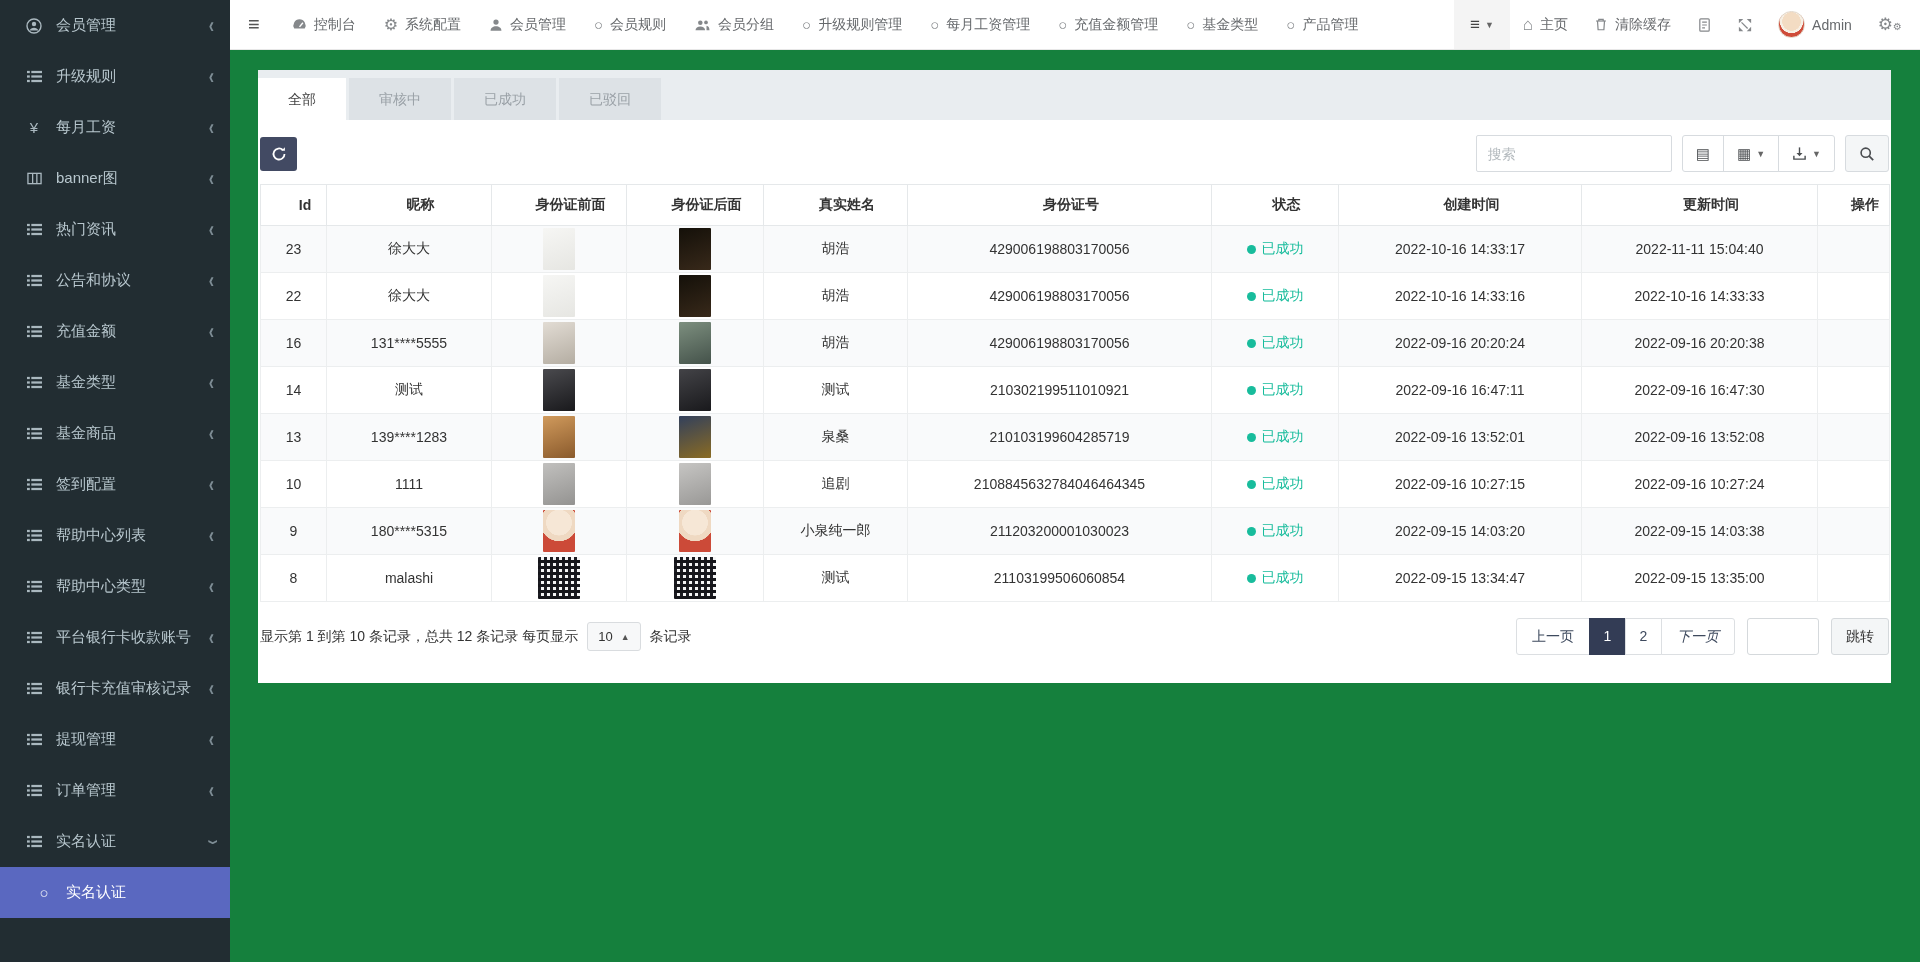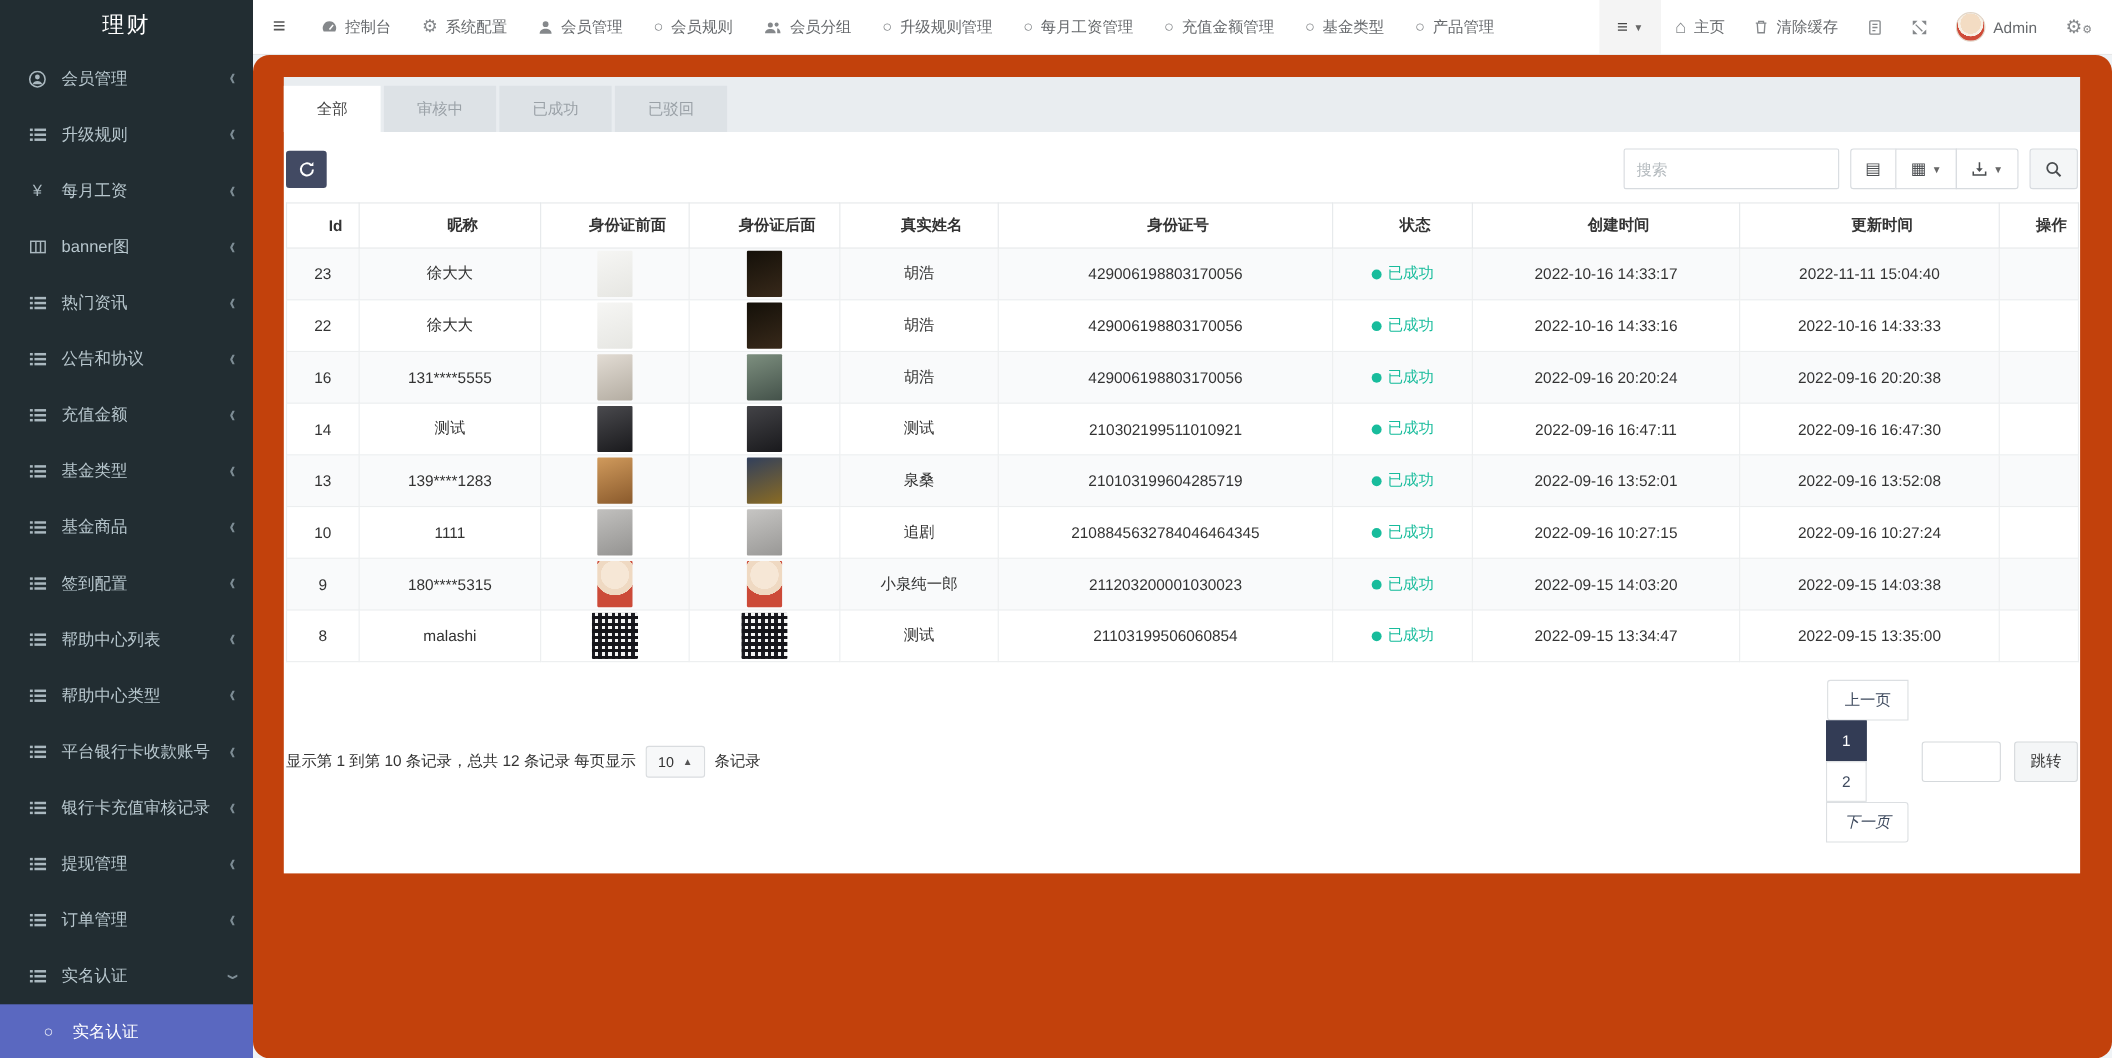--- a/index.html
+++ b/index.html
@@ -90,7 +90,6 @@
 <body>
 
 <aside class="sidebar">
-  <div class="logo">理财</div>
   <ul class="menu" id="sidebar-menu">
       <li class="menu-item">
         <span class="ic">

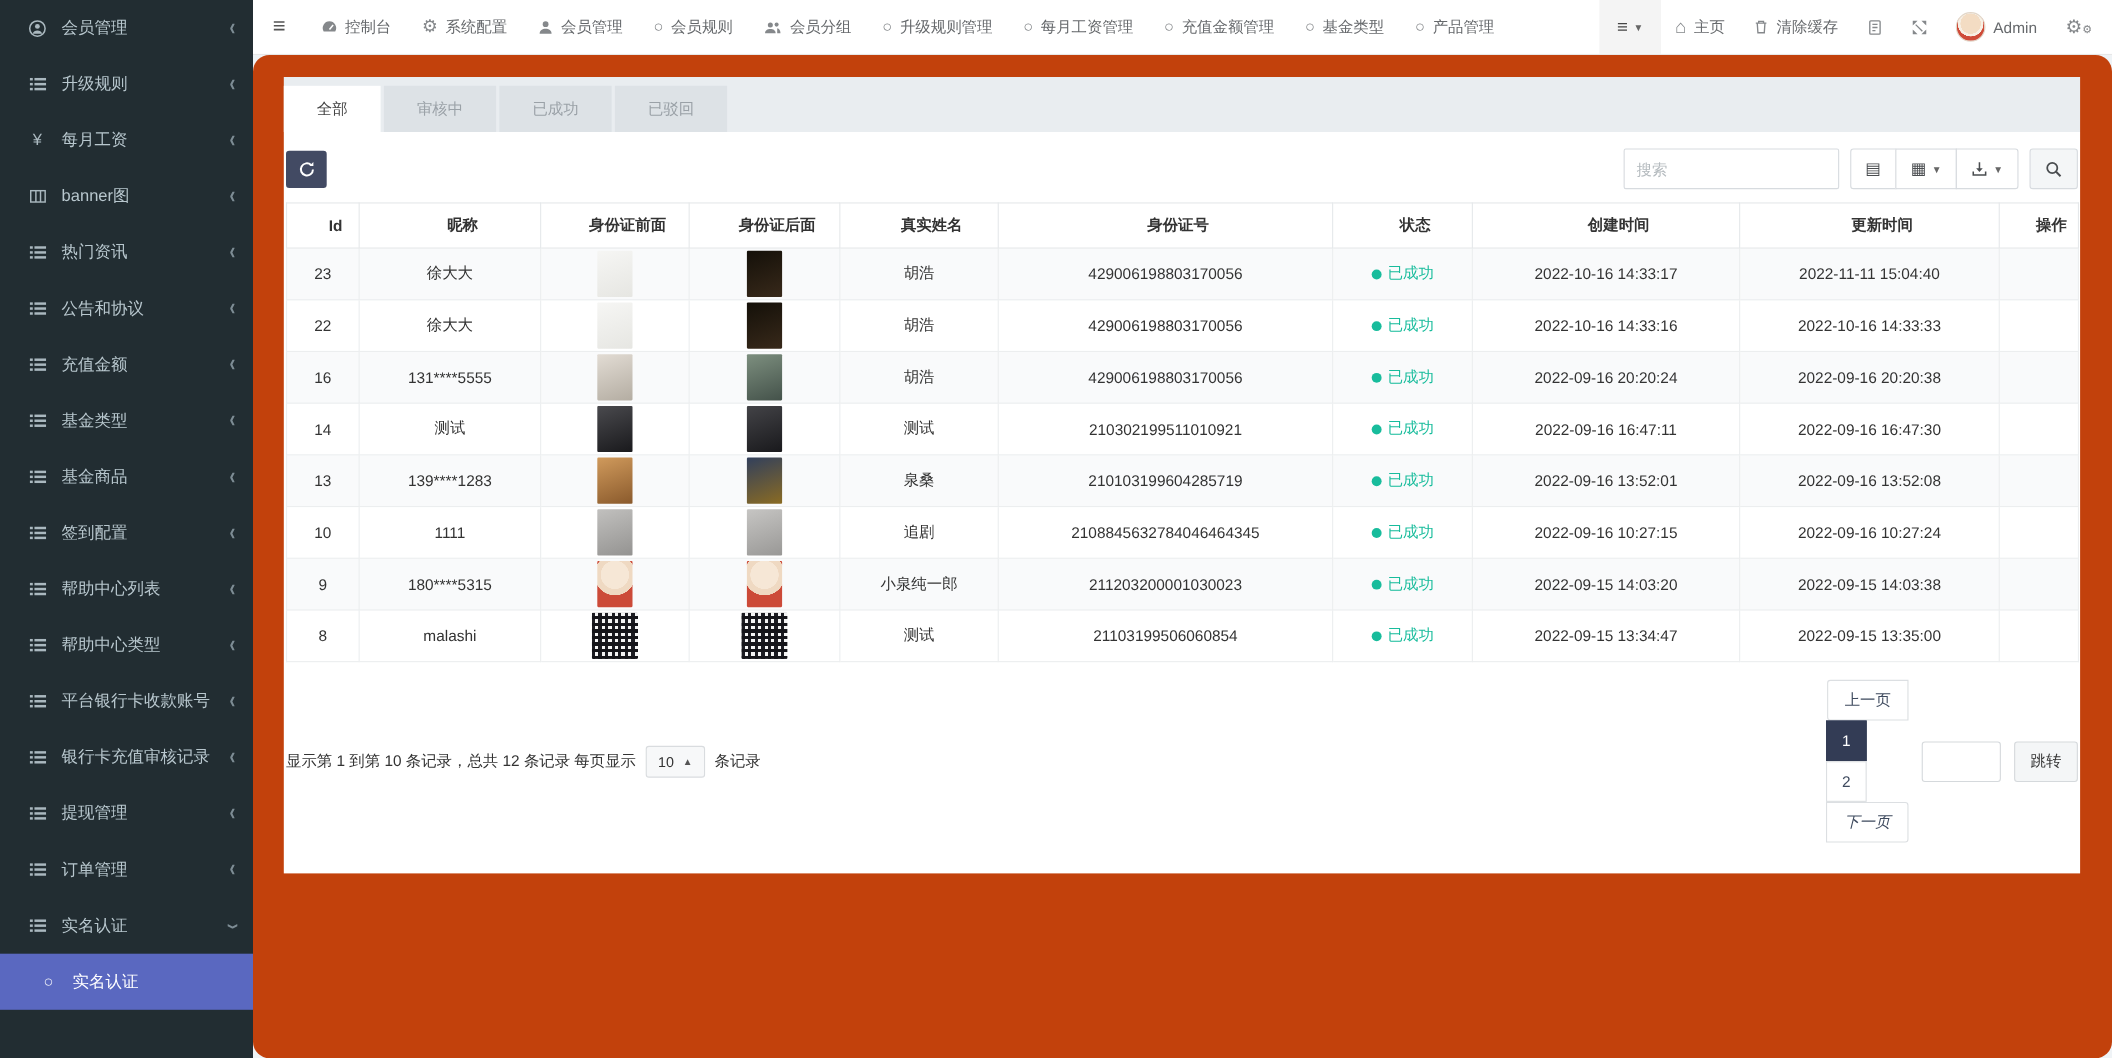--- a/index.html
+++ b/index.html
@@ -36,7 +36,7 @@
   .avatar { width:27px; height:27px; border-radius:50%; border:1px solid #e2d6c8; flex:none;
     background:radial-gradient(circle at 50% 38%, #f3dcc3 0 46%, #f7efe4 47% 58%, #cf4b39 59% 100%); }
   
-  .content { position:absolute; left:230px; top:50px; right:0; bottom:0; background:#c2410c; padding:20px 29px 0 28px;border-radius:15px; }
+  .content { position:absolute; left:230px; top:50px; right:0; bottom:0; background:#15803d; padding:20px 29px 0 28px; }
   .tabs { display:flex; background:#e9edf0; gap:3px; height:50px; align-items:flex-end; }
   .tab { height:42px; line-height:42px; padding:0 30px; font-size:14px; color:#9aa1a7; background:#dde2e6; cursor:pointer; }
   .tab.active { background:#fff; color:#444; }

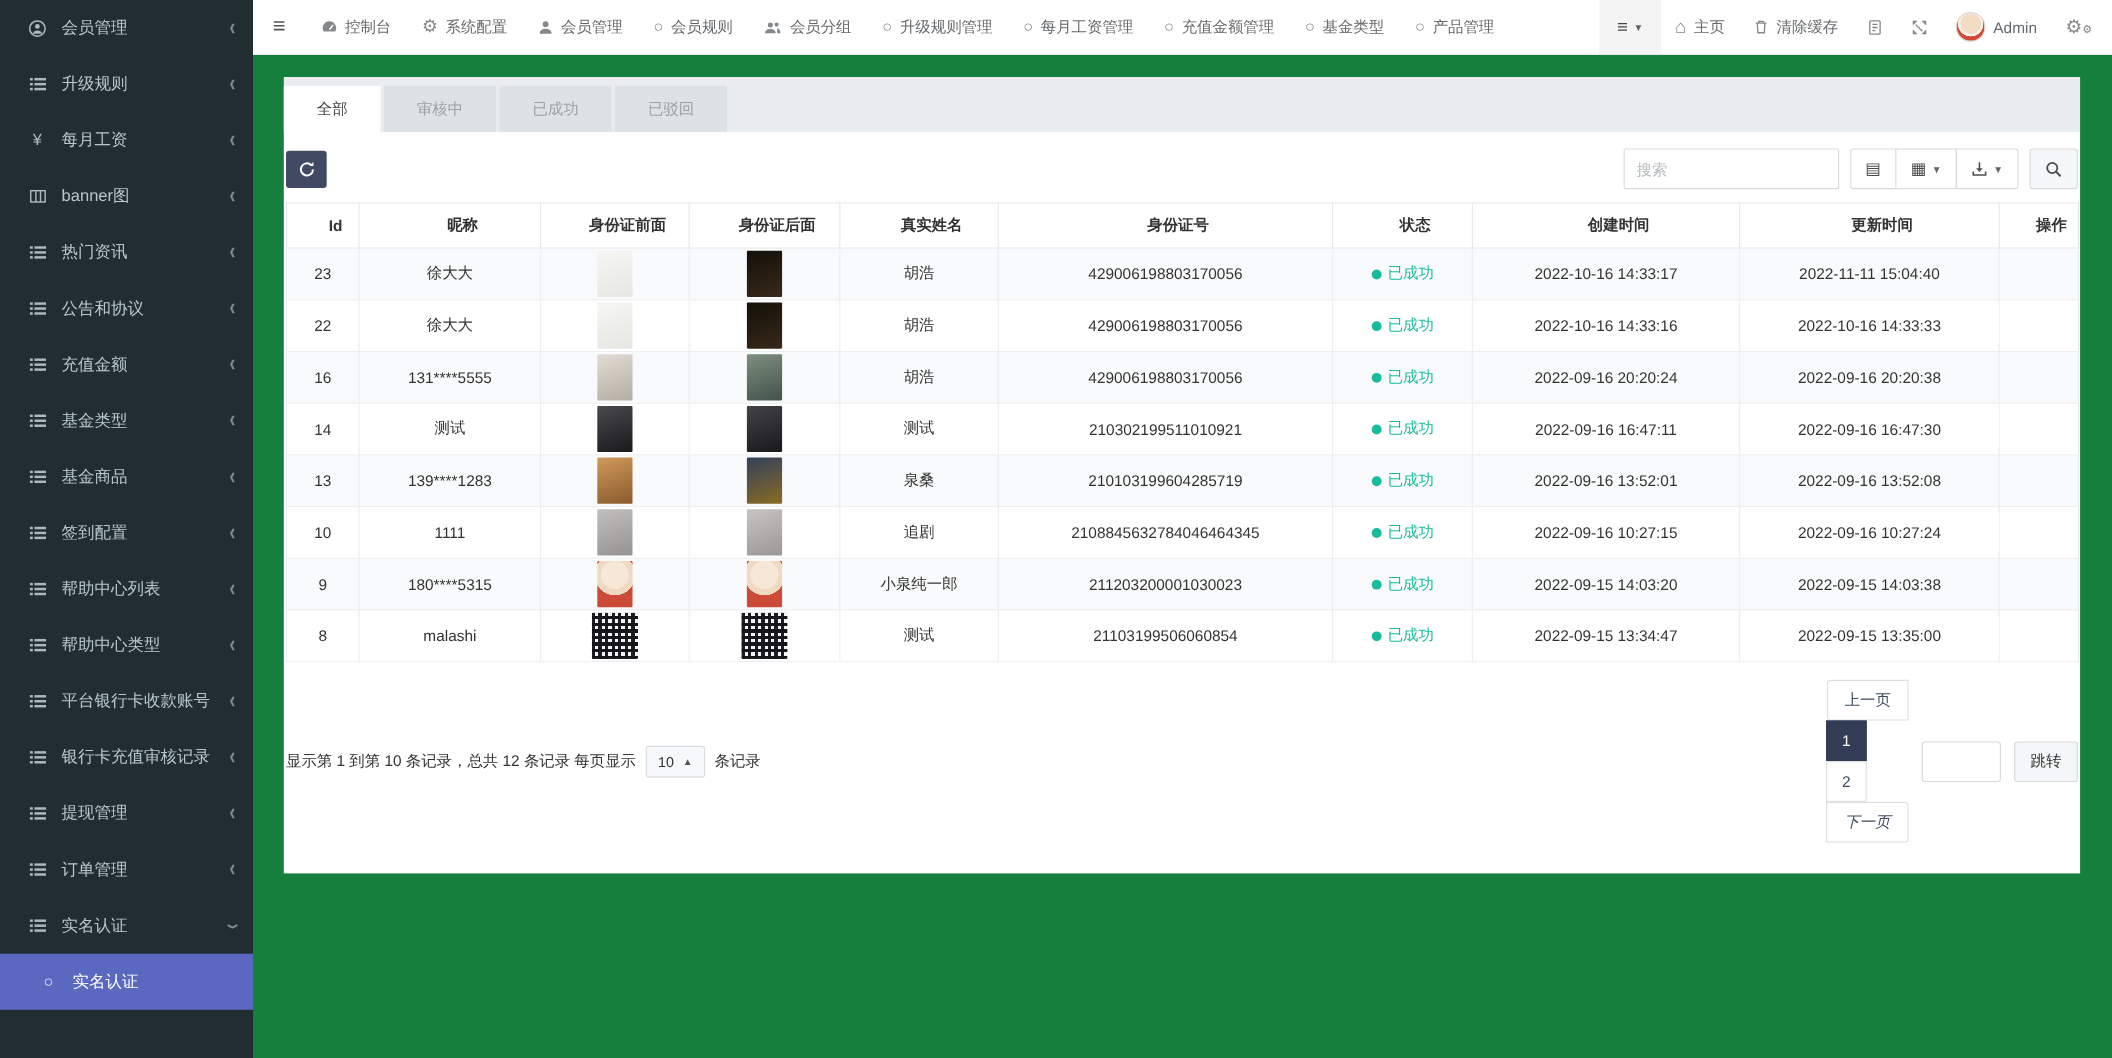--- a/index.html
+++ b/index.html
@@ -74,7 +74,7 @@
     padding:6px 10px; margin:0 9px; border-radius:3px; font-size:13px; cursor:pointer; color:#333;}
   .caret-up { font-size:9px; color:#555; }
   .pager { margin-left:auto; display:flex; align-items:center; }
-  .pgroup { display:flex;flex-direction:column; }
+  .pgroup { display:flex; }
   .page-btn { min-width:37px; height:37px; line-height:35px; padding:0 15px; border:1px solid #dcdfe2; margin-left:-1px;
     background:#fff; color:#3e4a5e; text-align:center; font-size:14px; cursor:pointer; user-select:none;}
   .page-btn.num { padding:0; width:37px; }

